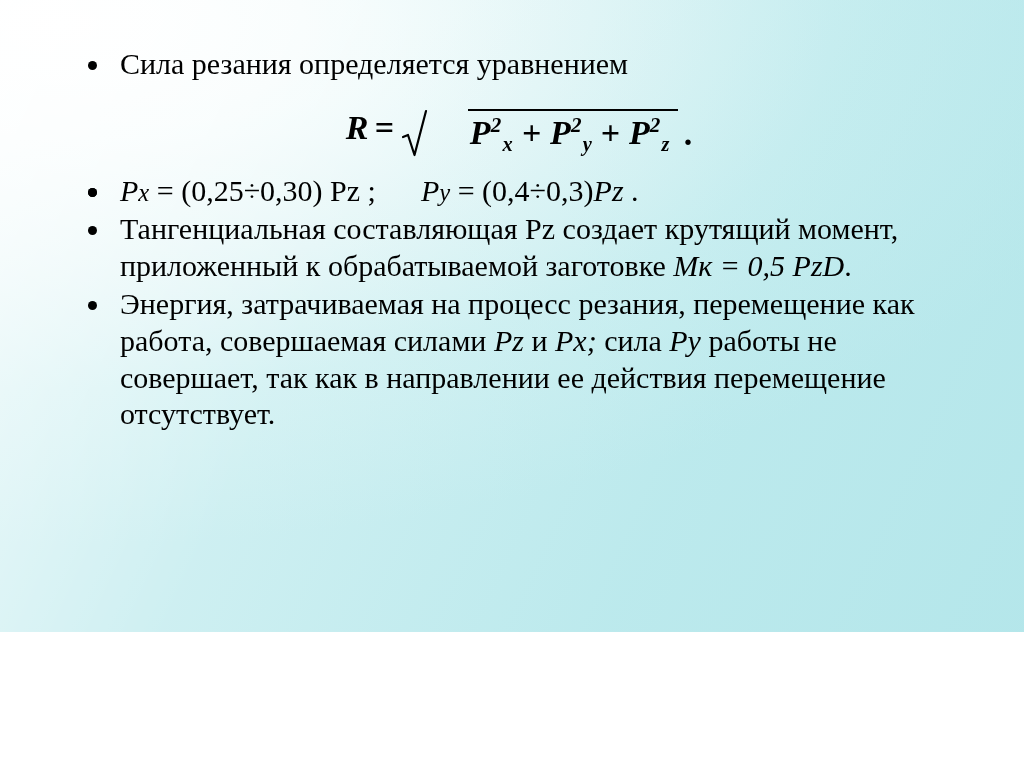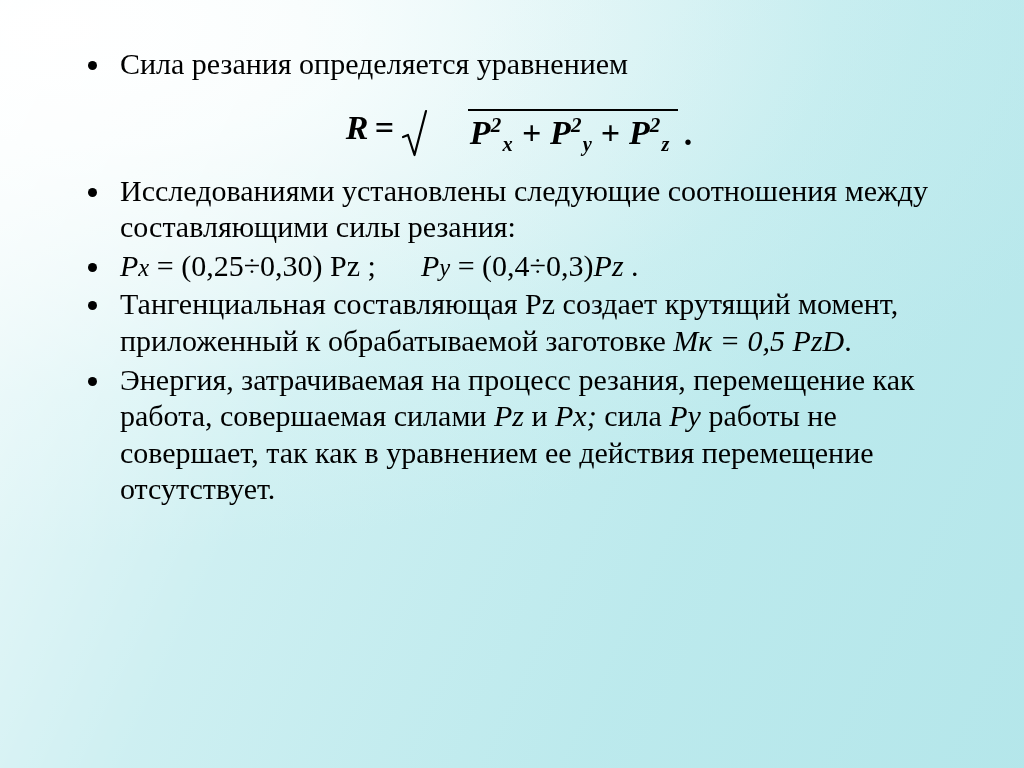--- a/index.html
+++ b/index.html
@@ -15,7 +15,7 @@
   .slide {
     position: relative;
     width: 1024px;
-    height: 768px;
+    height: 632px;
     background:
       radial-gradient(ellipse 1100px 520px at 6% 4%, #ffffff 0%, #f4fcfc 22%, #ddf4f5 48%, #c8eef0 70%, #bdeaed 100%);
     box-sizing: border-box;

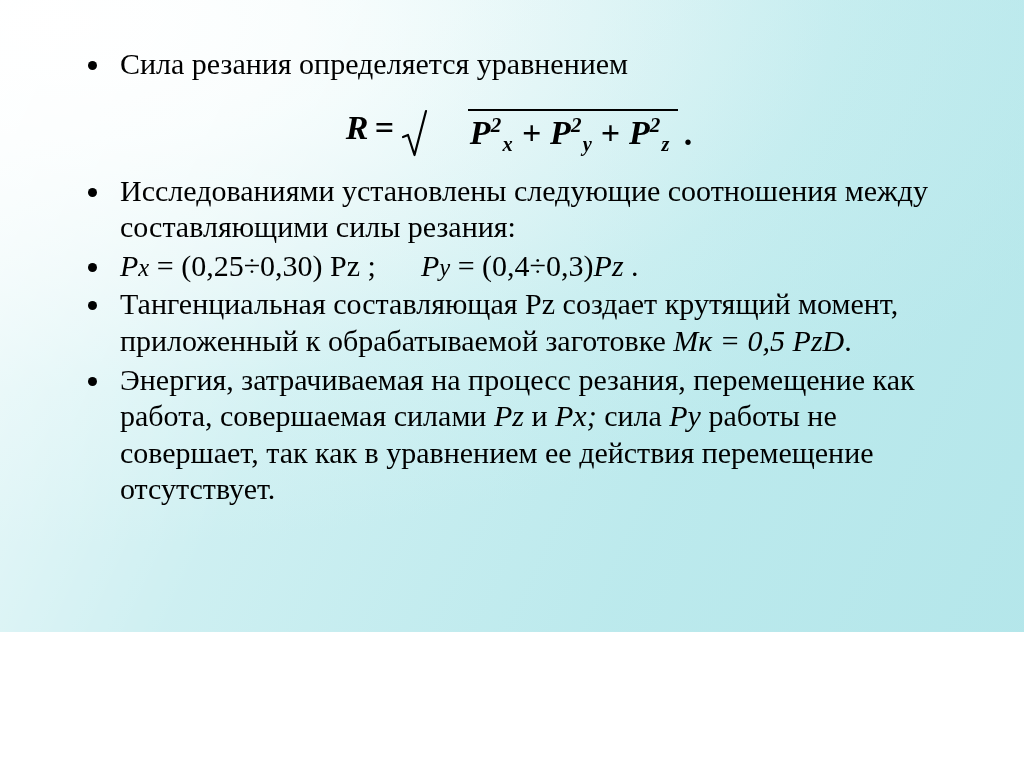--- a/index.html
+++ b/index.html
@@ -165,7 +165,6 @@
 
       <li class="bullet">
         <span class="dot"></span>
-        <span>Исследованиями установлены следующие соотношения между составляющими силы резания:</span>
       </li>
 
       <li class="bullet gap-top">

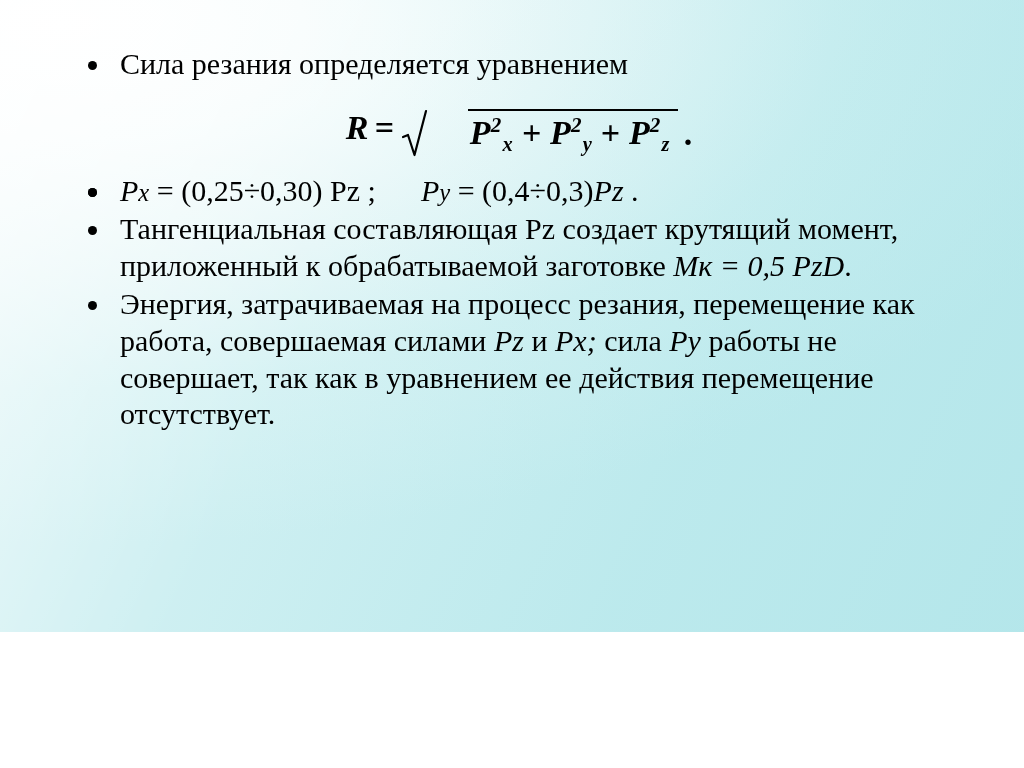--- a/index.html
+++ b/index.html
@@ -183,7 +183,7 @@
 
       <li class="bullet gap-top">
         <span class="dot"></span>
-        <span><span>Энергия, затрачиваемая на процесс резания, перемещение как работа, совершаемая силами </span><span class="it">Pz</span><span> и </span><span class="it">Px;</span><span> сила </span><span class="it">Py</span><span> работы не совершает, так как в уравнением ее действия перемещение отсутствует.</span></span>
+        <span><span>Энергия, затрачиваемая на процесс резания, перемещение как работа, совершаемая силами </span><span class="it">Pz</span><span> и </span><span class="it">Px;</span><span> сила </span><span class="it">Py</span><span> работы не совершает, так как в направлении ее действия перемещение отсутствует.</span></span>
       </li>
 
     </ul>

